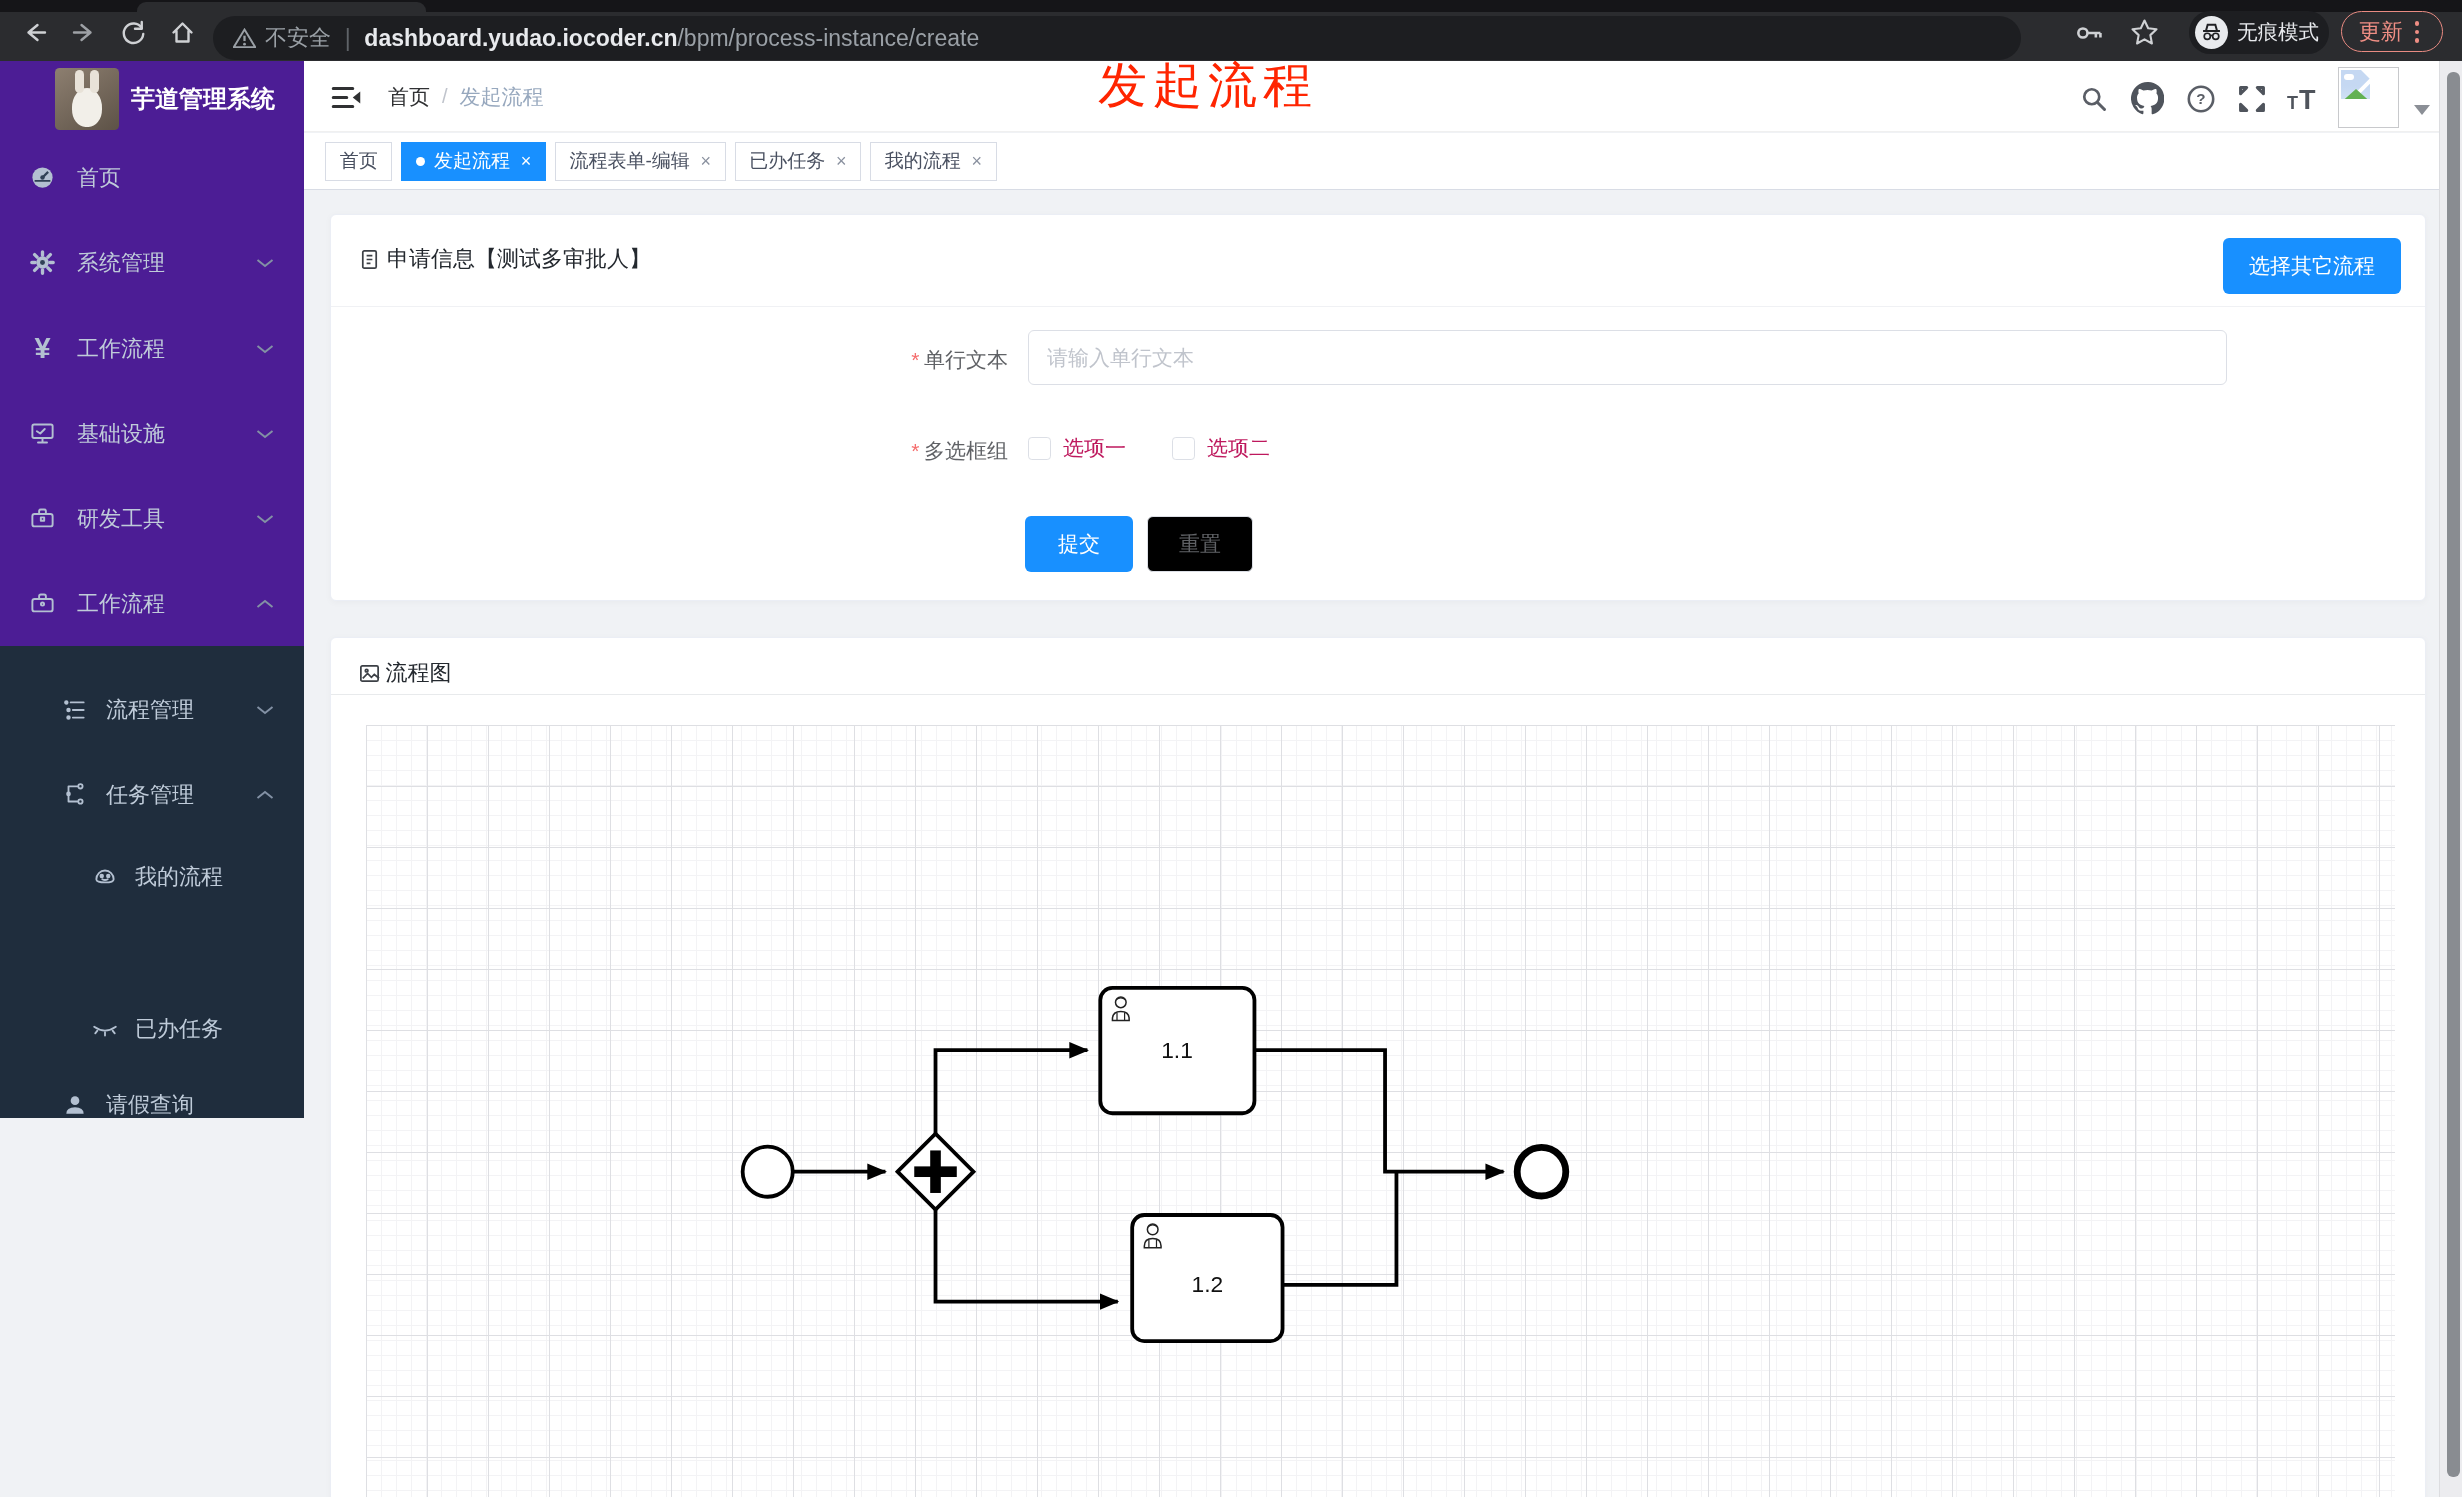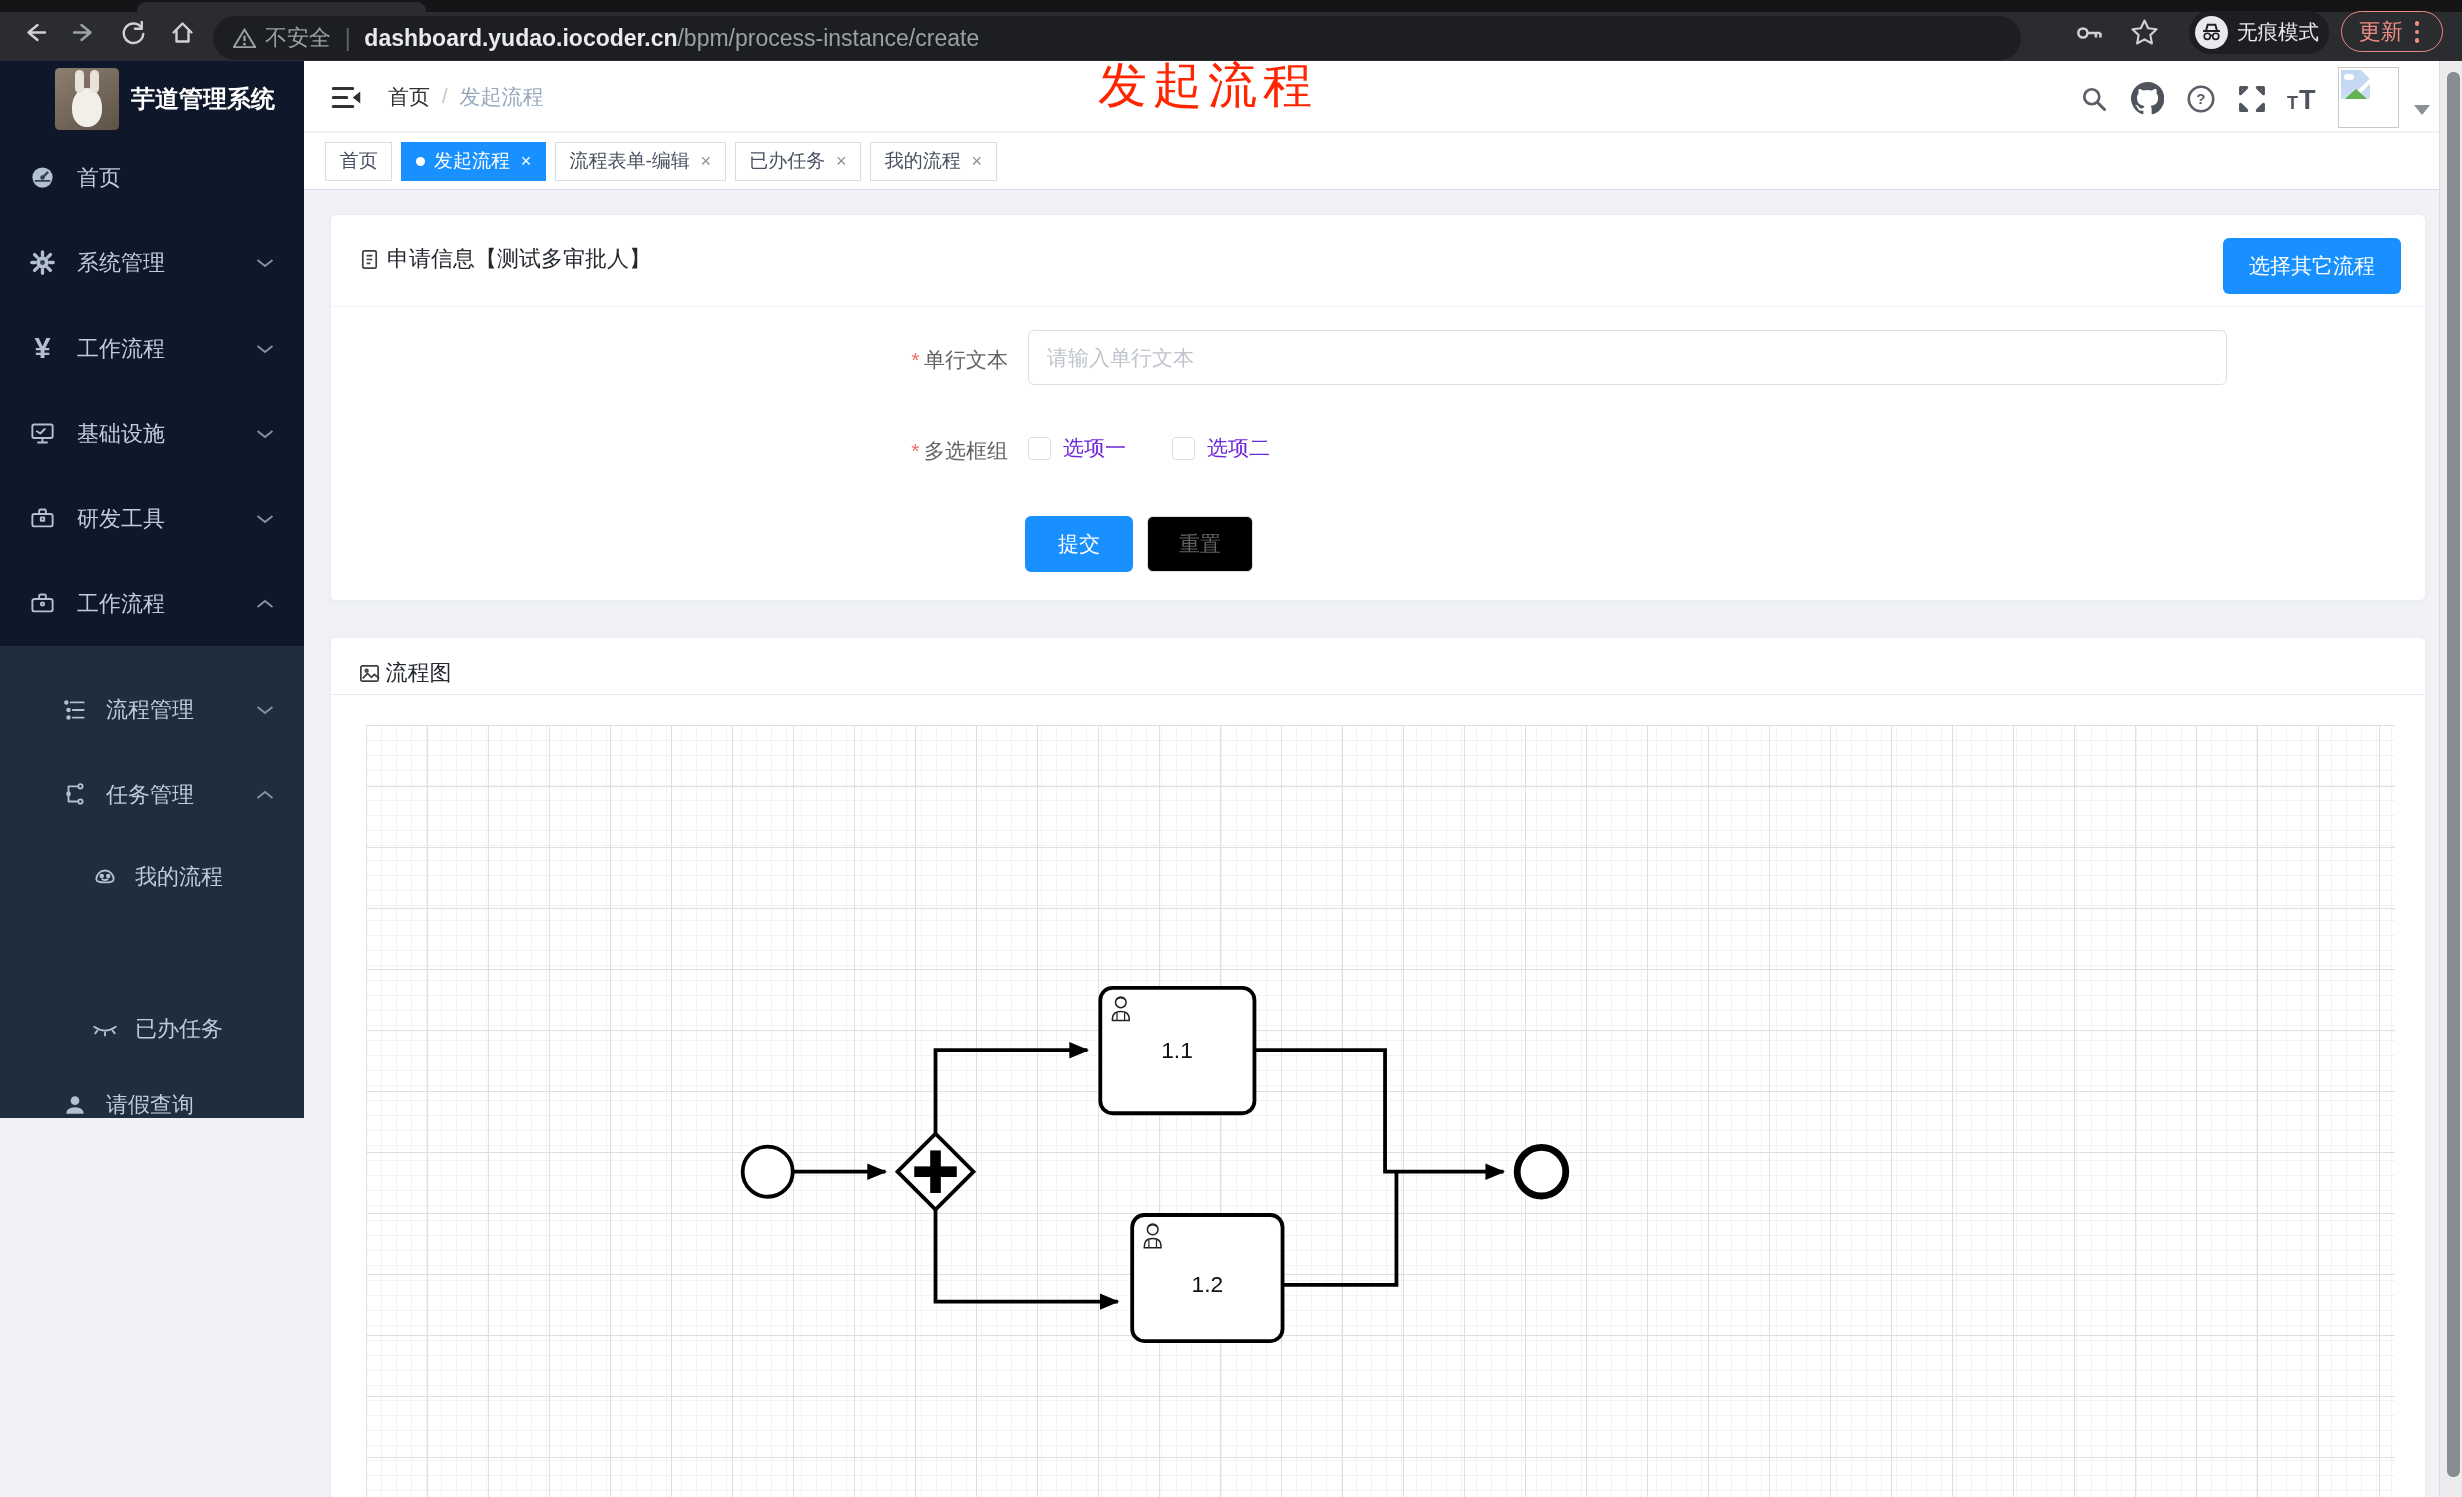--- a/index.html
+++ b/index.html
@@ -29,7 +29,7 @@
   .v-dots i { width:4.6px; height:4.6px; border-radius:50%; background:#ef8e84; }
 
   
-  .sidebar { position:absolute; left:0; top:61px; width:304px; height:1052px; background:#0f172a; }
+  .sidebar { position:absolute; left:0; top:61px; width:304px; height:1052px; background:#4c1d95; }
   .logo-row { position:absolute; left:0; top:0; width:304px; height:76px; display:flex; align-items:center; }
   .logo-img { position:relative; width:64px; height:62px; margin-left:55px; border-radius:4.6px; background:linear-gradient(145deg,#8d7f70,#5d5247); overflow:hidden; }
   .logo-img::before { content:""; position:absolute; left:16.7px; top:20px; width:30px; height:39px; border-radius:50% 50% 45% 45%; background:#f2efe9; }

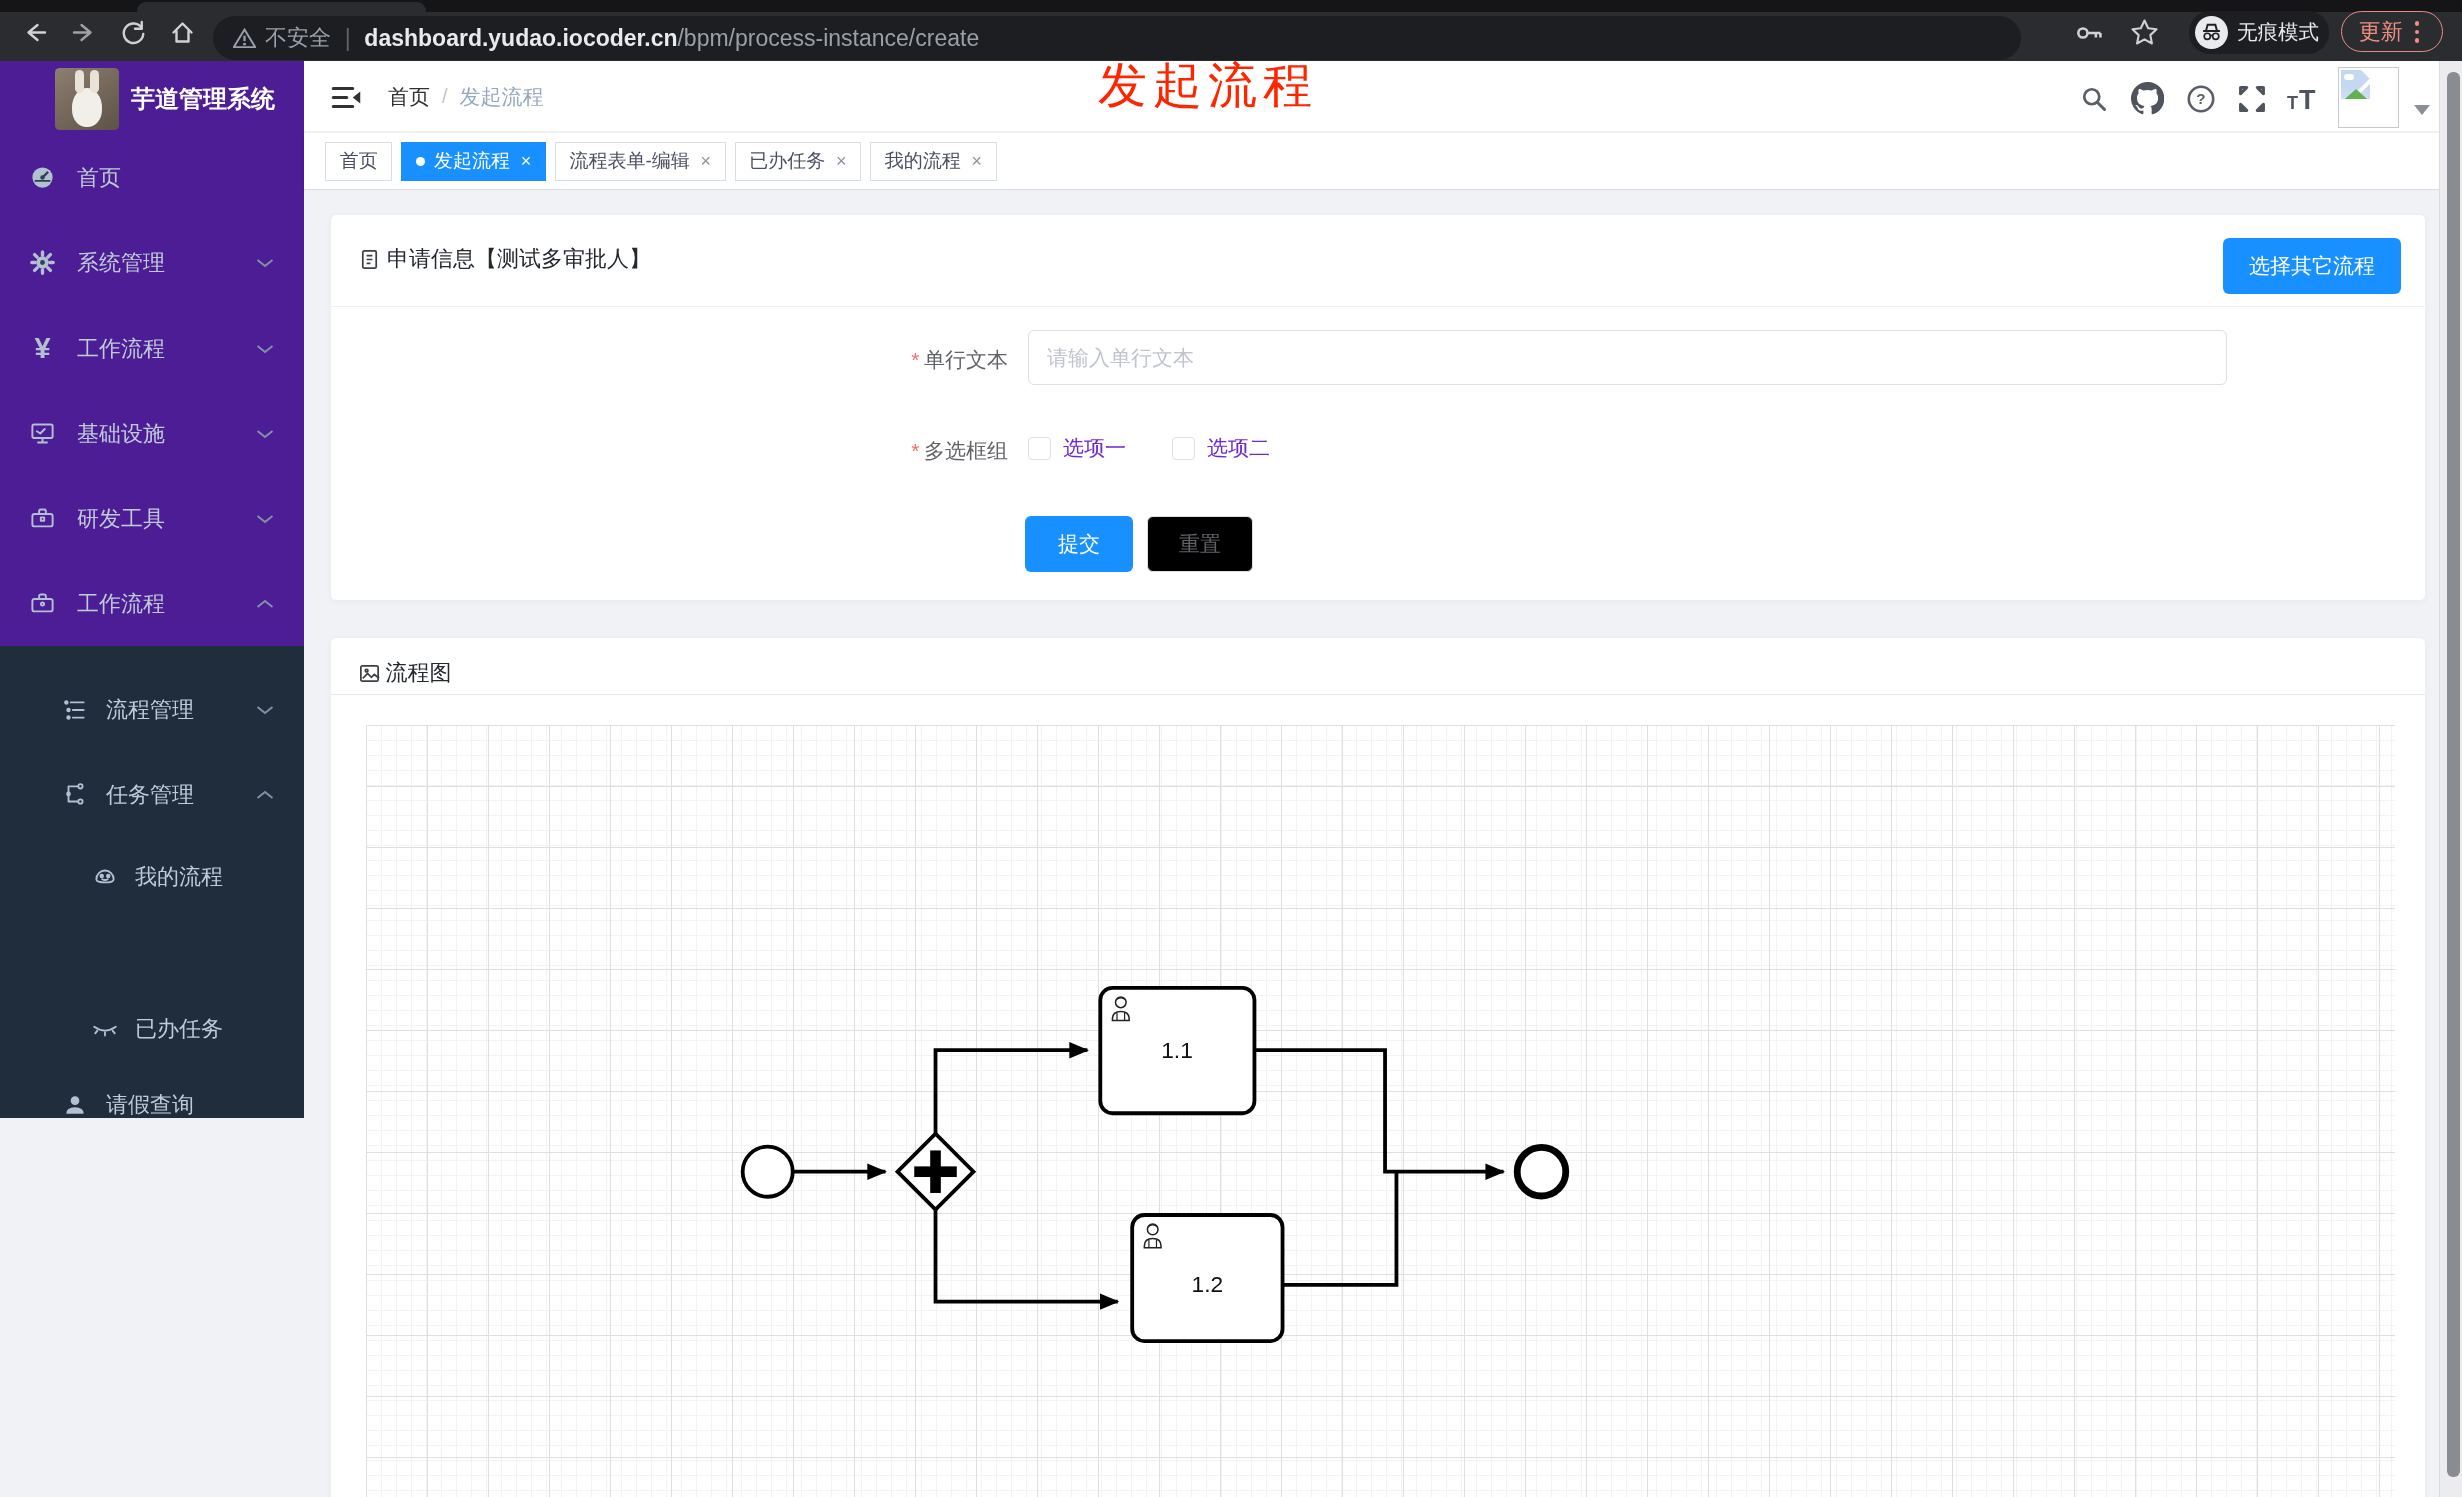--- a/index.html
+++ b/index.html
@@ -88,7 +88,7 @@
   .cb-row { position:absolute; left:697px; top:210px; height:46px; display:flex; align-items:center; gap:46px; }
   .cb { display:flex; align-items:center; gap:12px; cursor:pointer; }
   .cb .box { width:23px; height:23px; border:1.5px solid #dcdfe6; border-radius:3.8px; background:#fff; }
-  .cb .cbl { font-size:21px; color:#6d28d9; }
+  .cb .cbl { font-size:21px; color:#be185d; }
   .btn-submit { position:absolute; left:694px; top:301px; width:108px; height:56px; background:#1890ff; color:#fff; border:none; border-radius:6px; font-size:21px; cursor:pointer; }
   .btn-reset { position:absolute; left:816px; top:301px; width:106px; height:56px; background:#000000; color:#606266; border:1.5px solid #dcdfe6; border-radius:6px; font-size:21px; cursor:pointer; }
 

